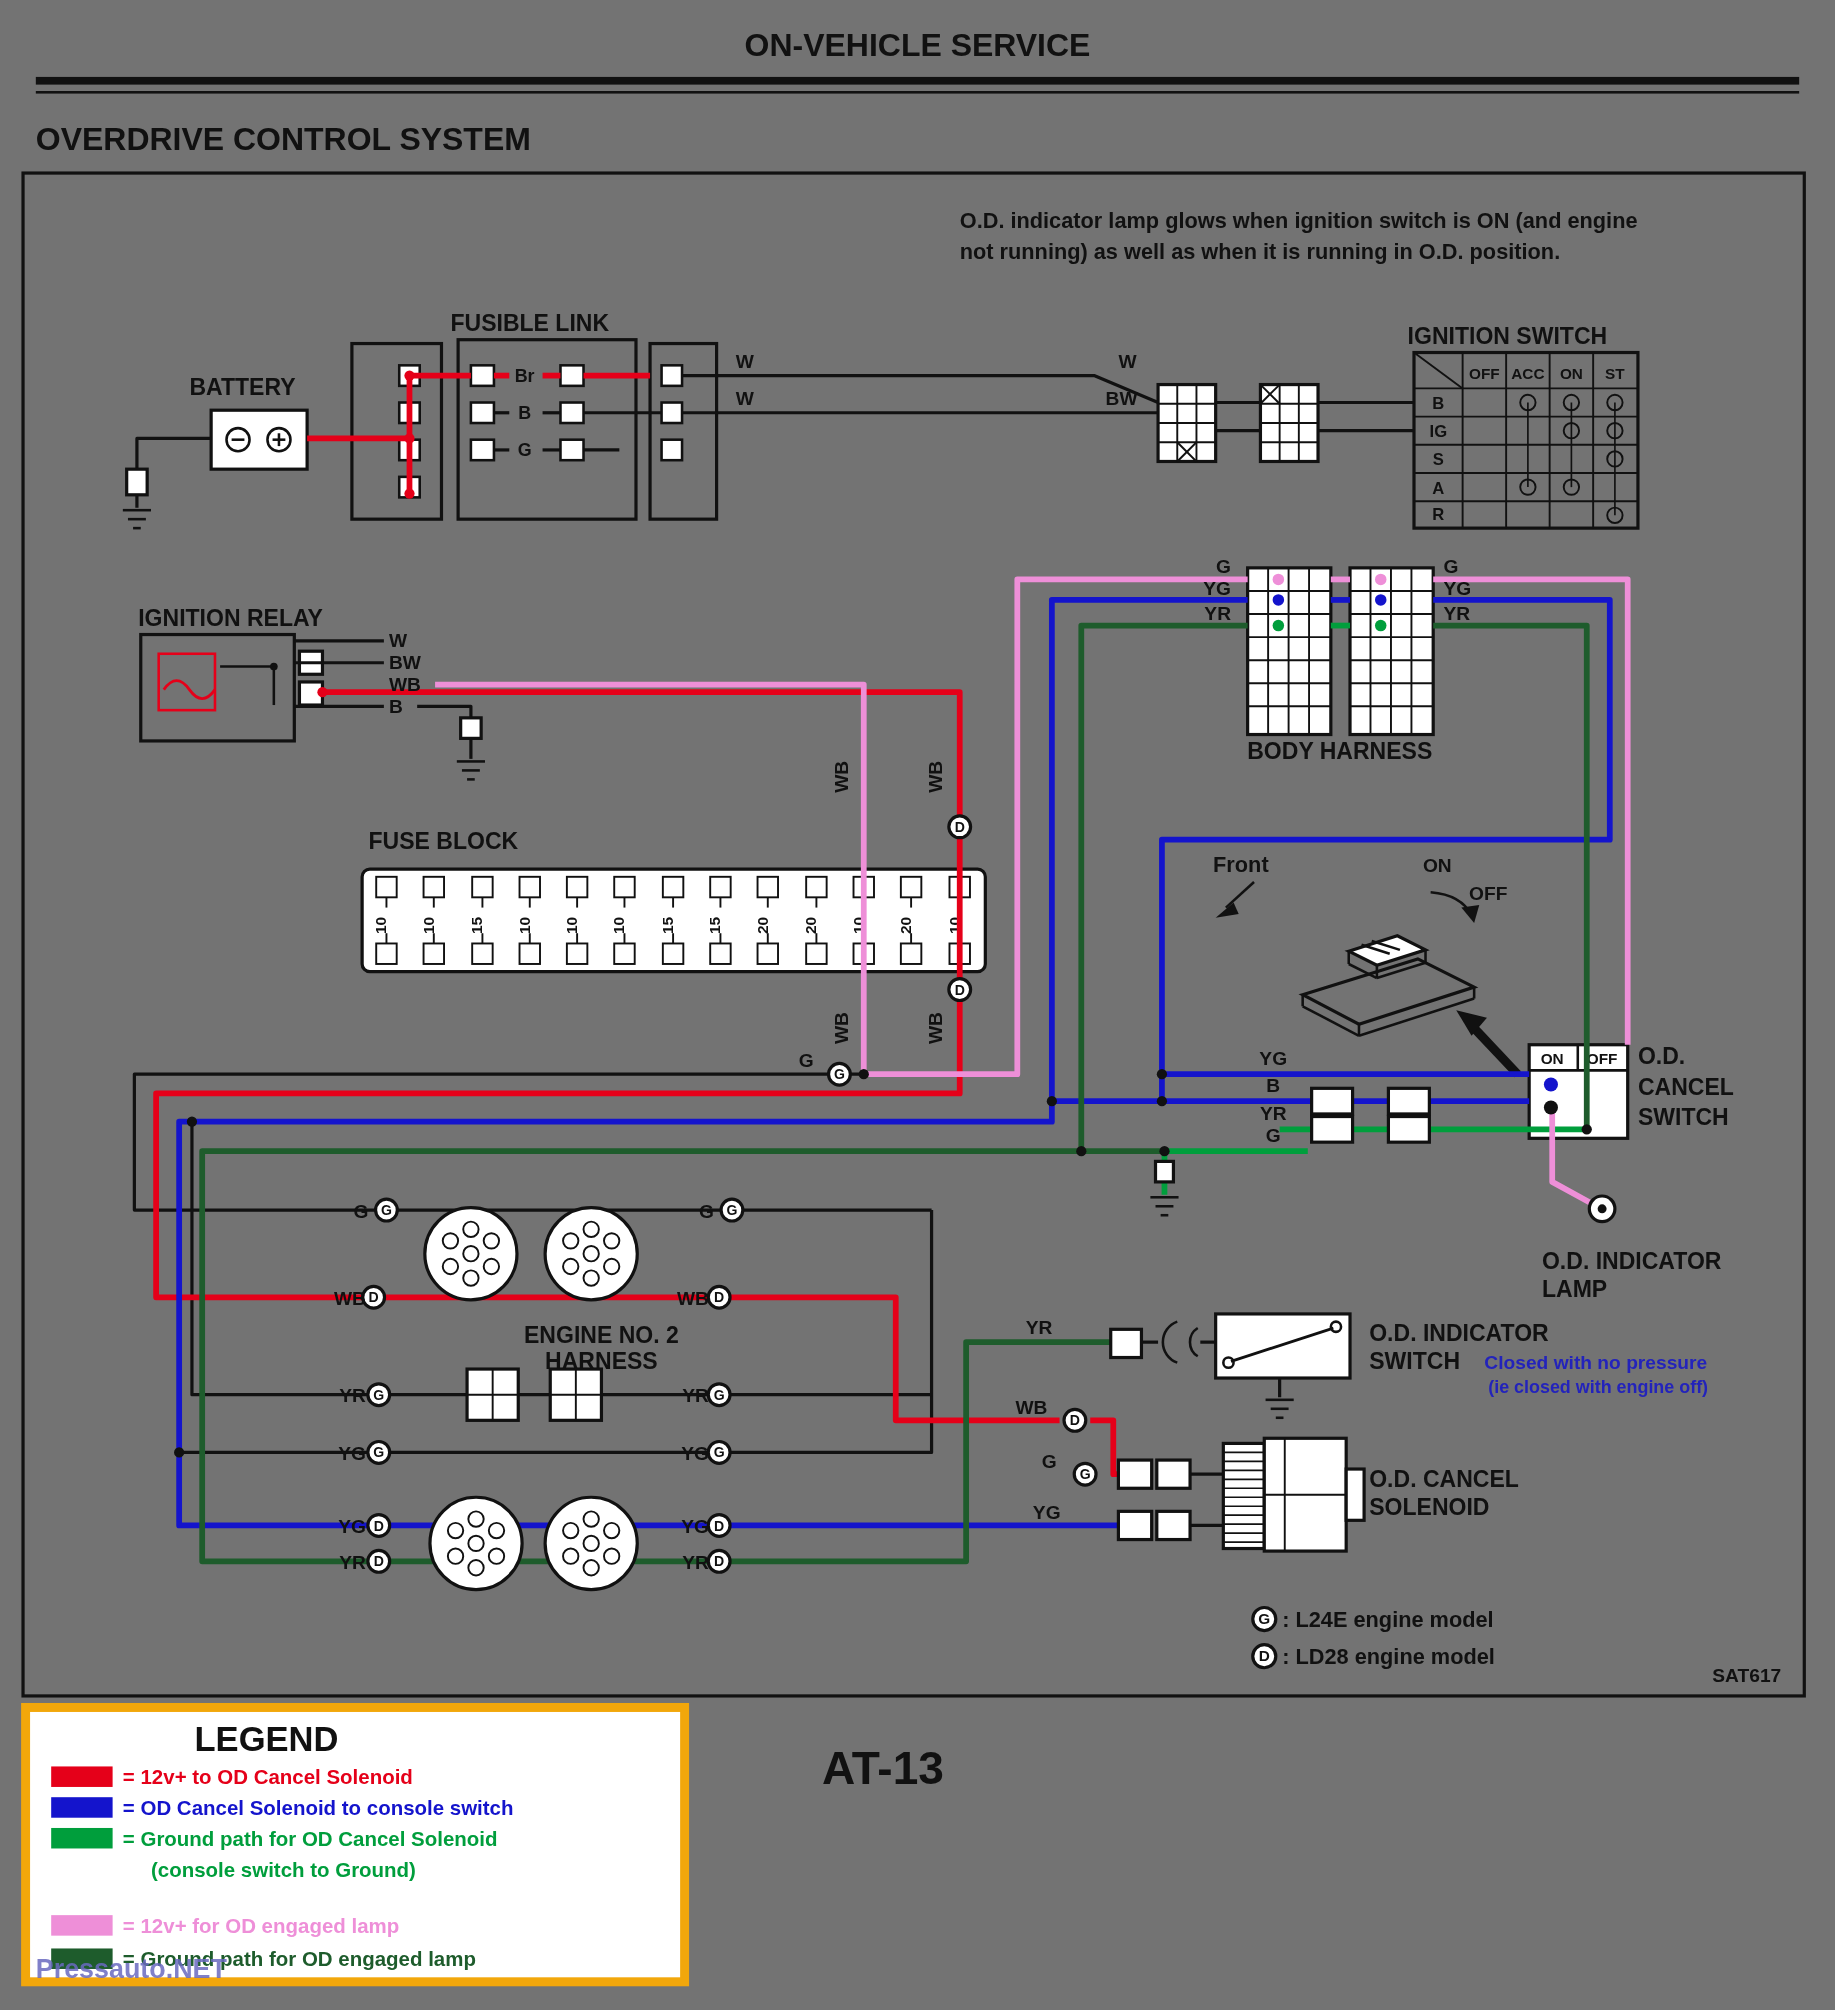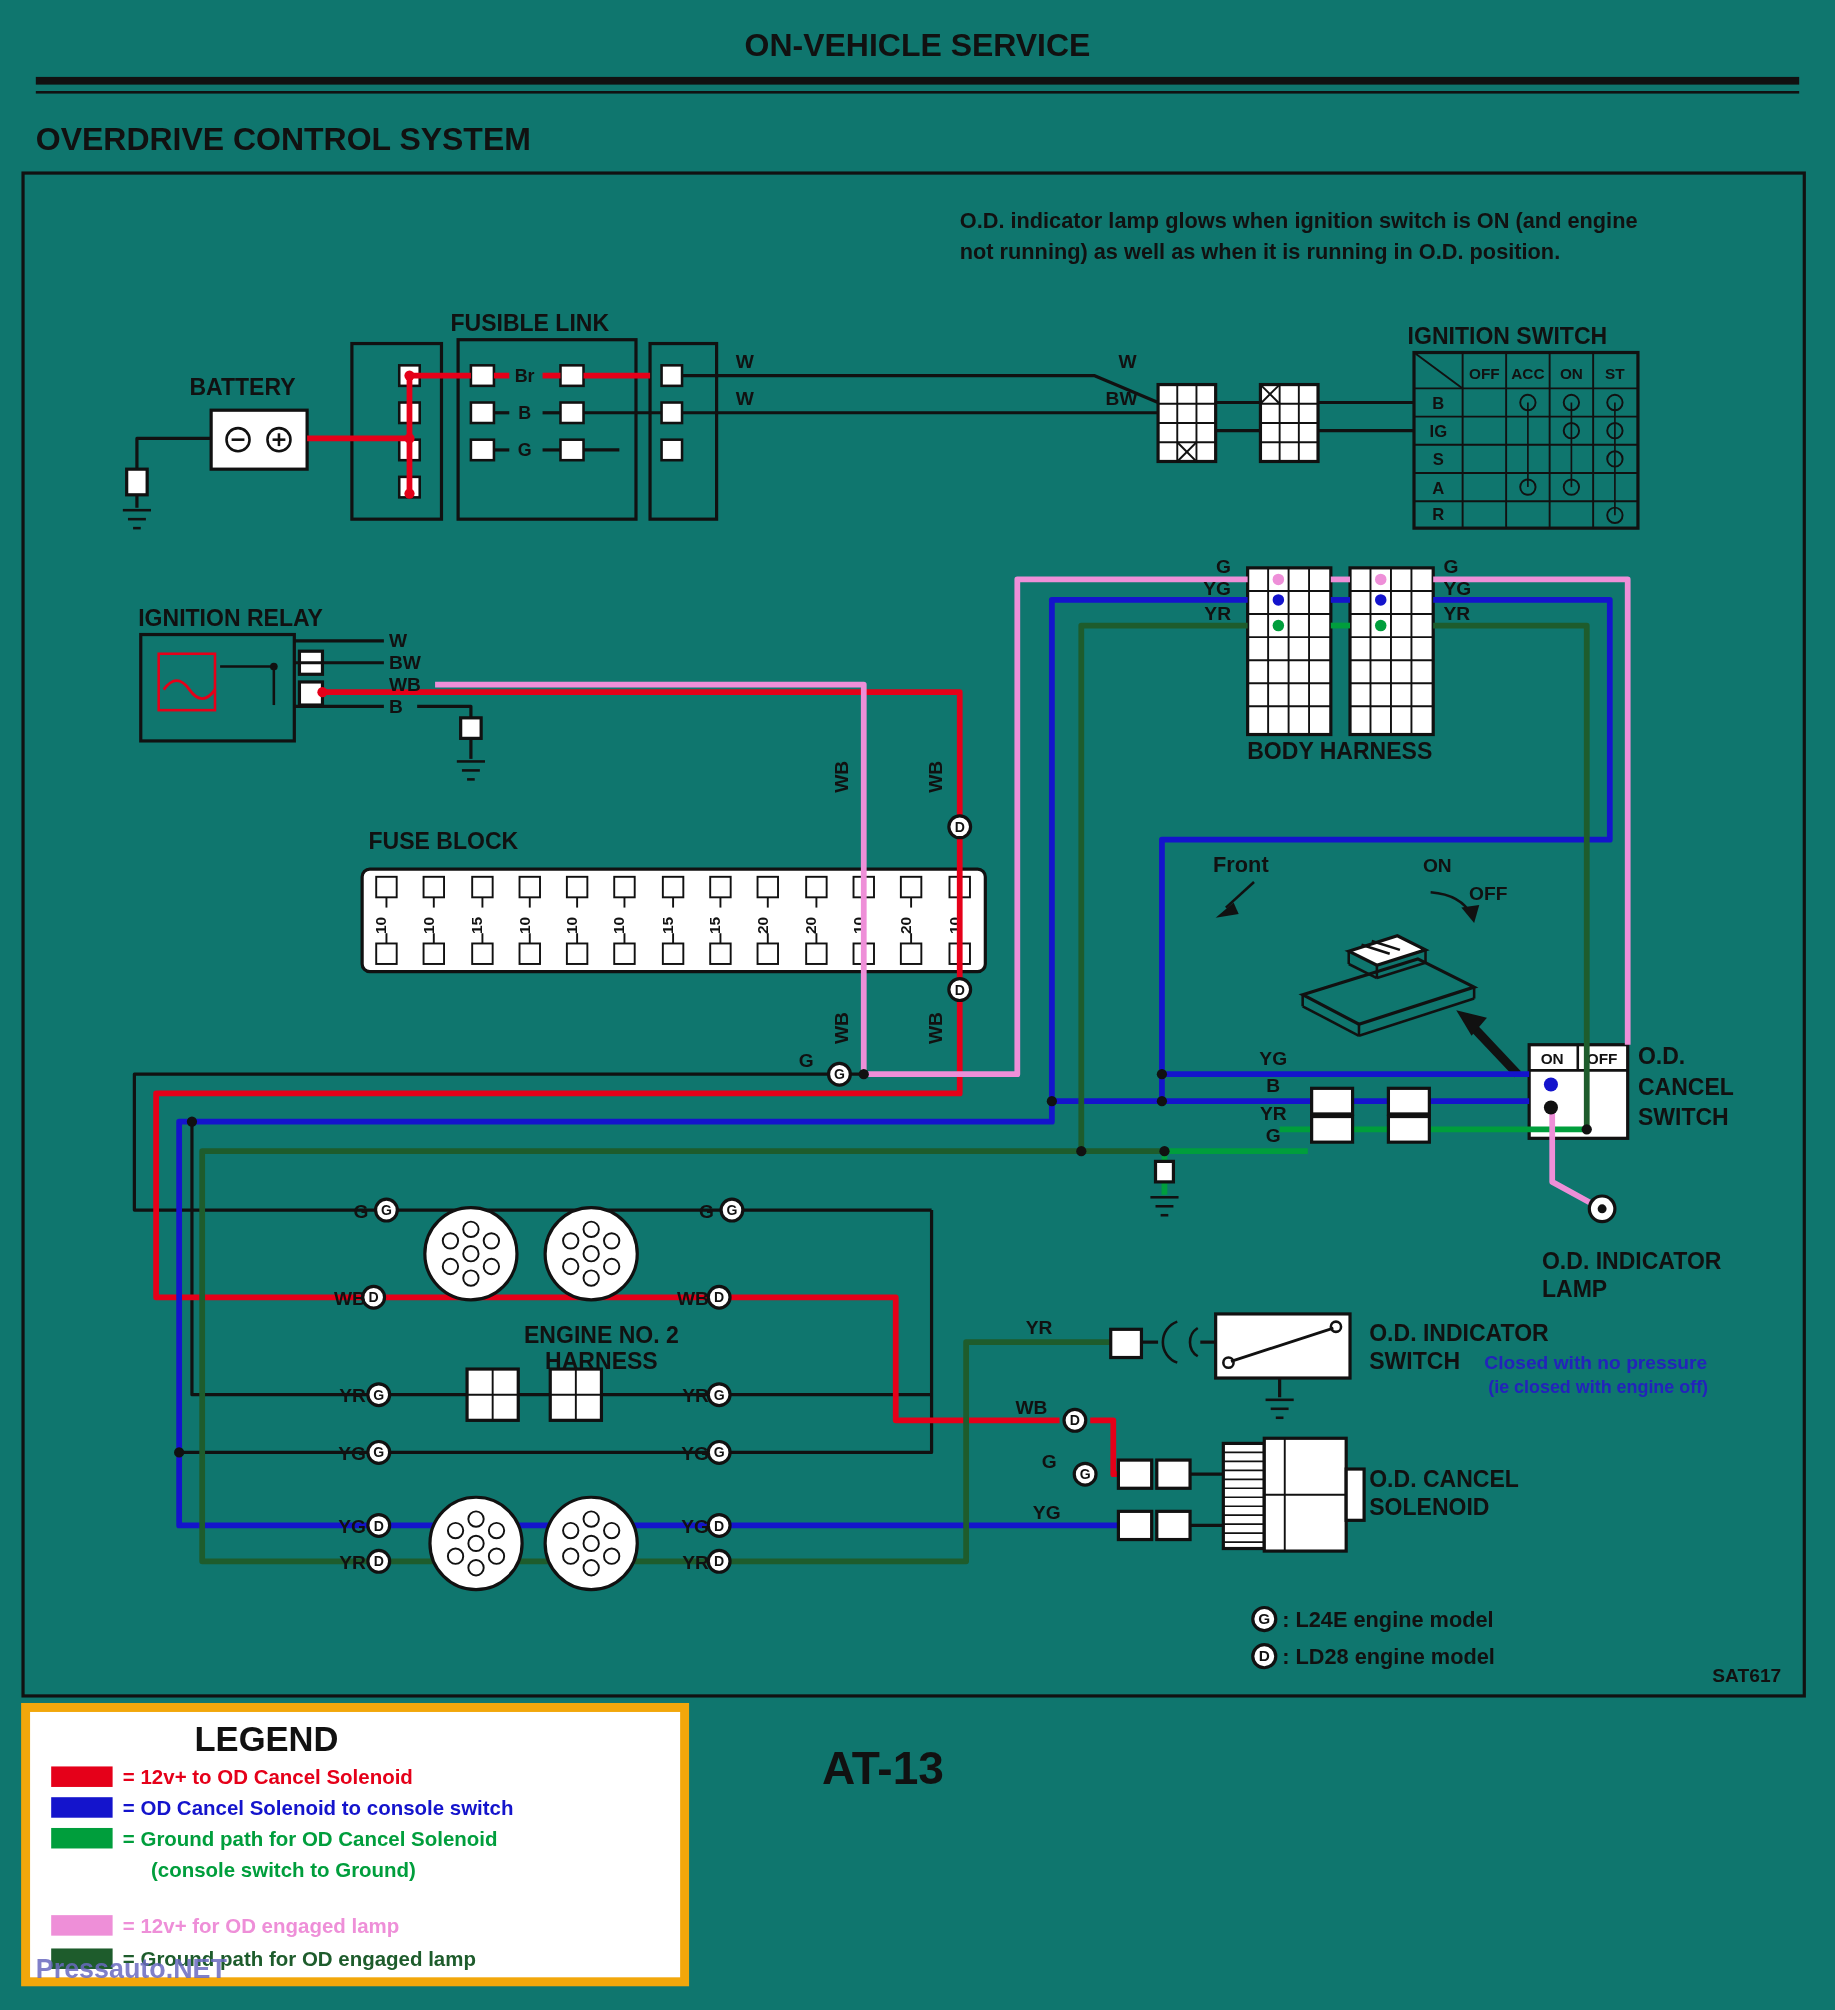--- a/index.html
+++ b/index.html
@@ -3,7 +3,7 @@
 <meta charset="utf-8">
 <style>
   html,body{margin:0;padding:0;background:#e8e8e4;}
-  .stage{position:relative;width:1835px;height:2010px;background:#0f766e;overflow:hidden;}
+  .stage{position:relative;width:1835px;height:2010px;background:#737373;overflow:hidden;}
   svg{display:block;}
   .t{font-family:"Liberation Sans","DejaVu Sans",sans-serif;font-weight:bold;fill:#111;}
   .tn{font-family:"Liberation Sans","DejaVu Sans",sans-serif;font-weight:bold;}

